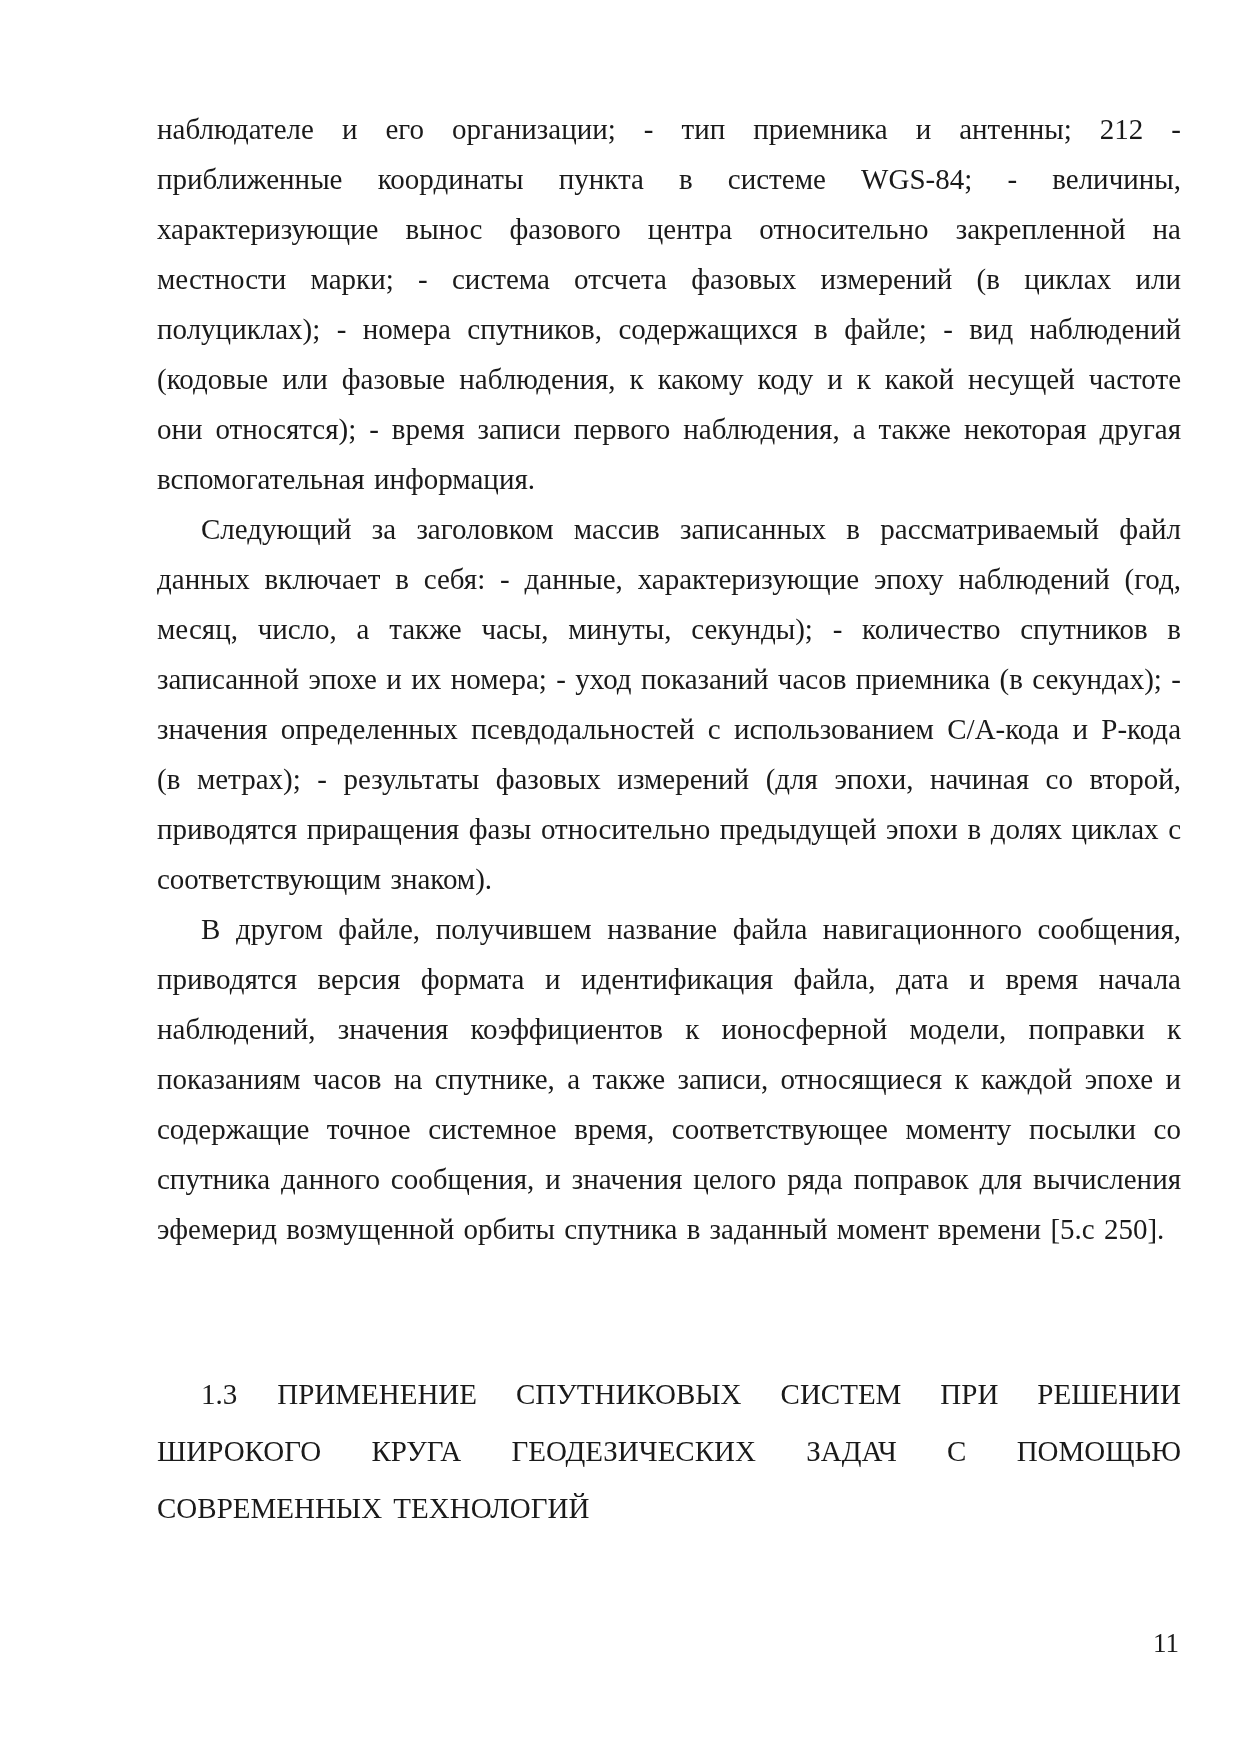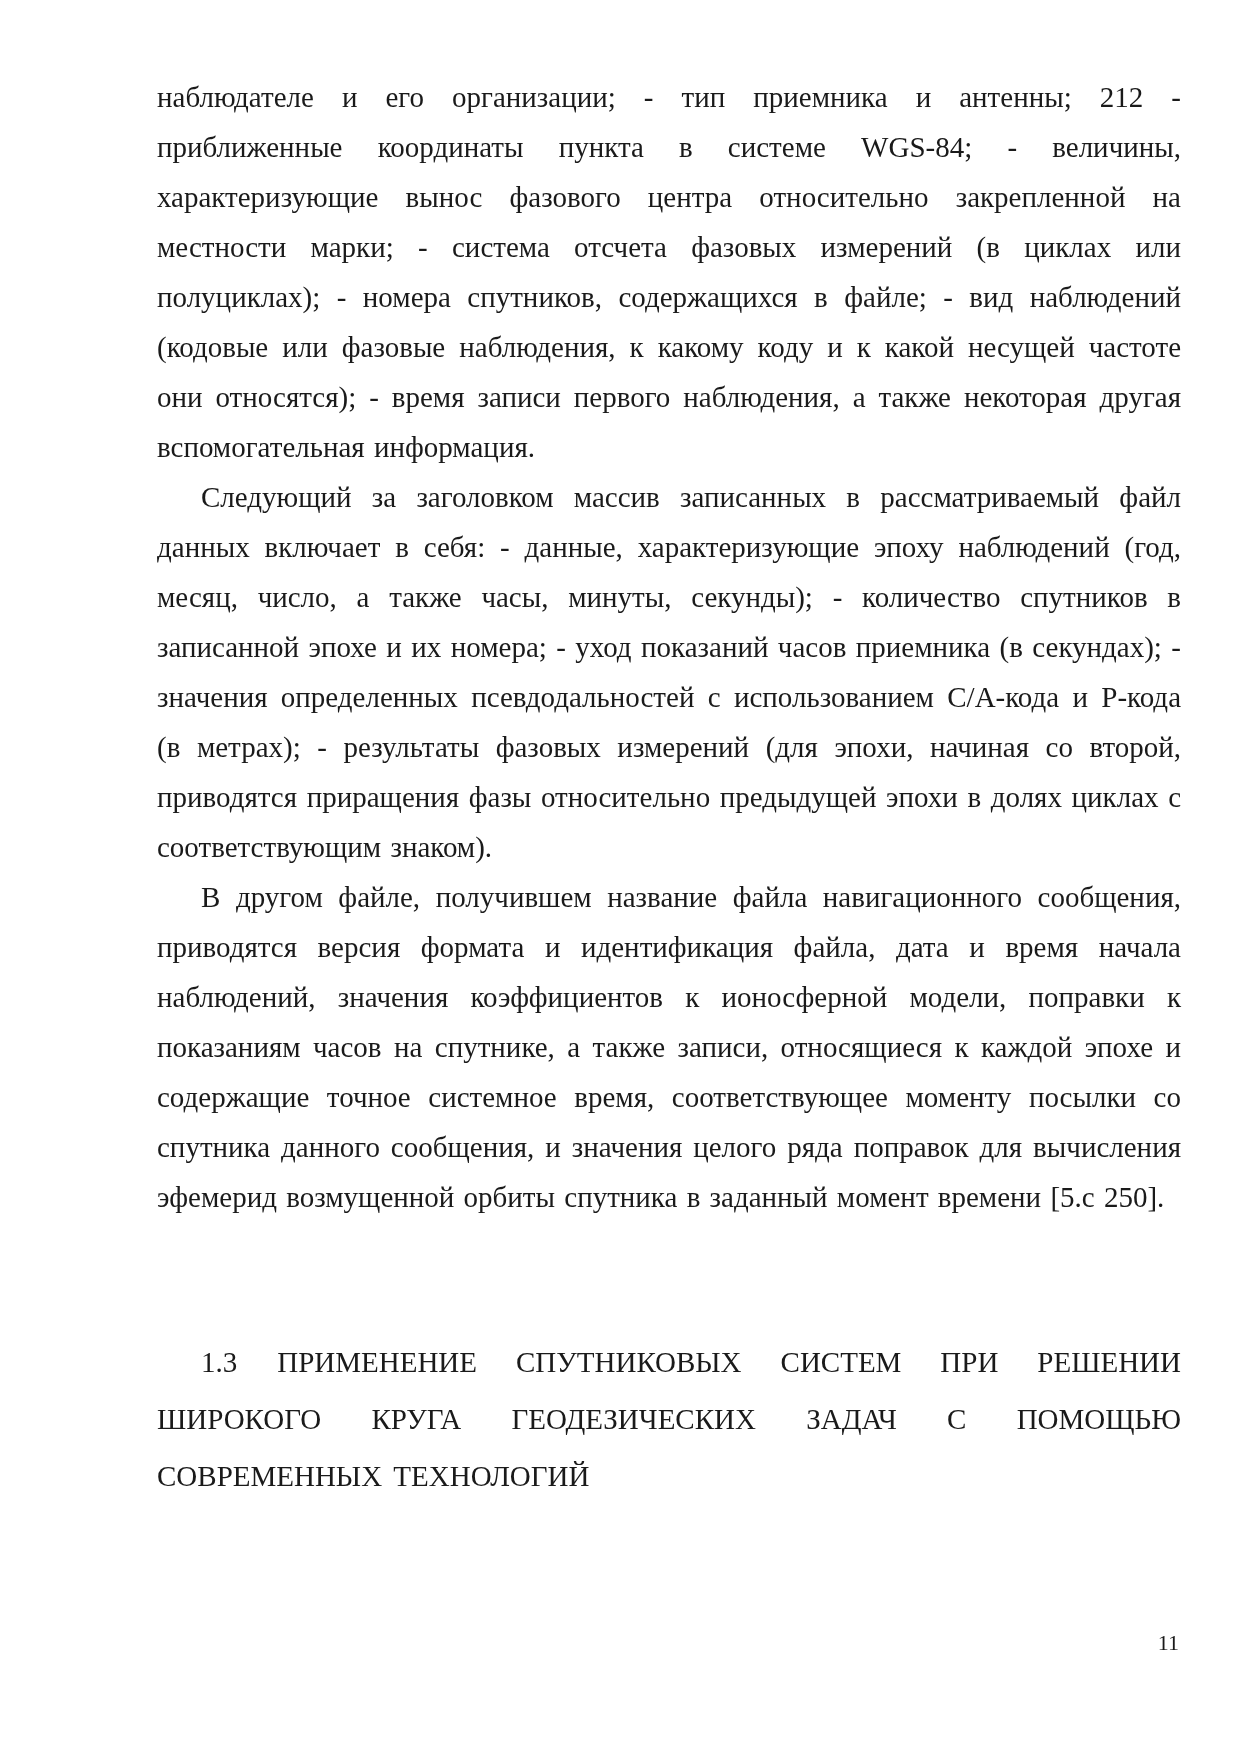--- a/index.html
+++ b/index.html
@@ -21,7 +21,7 @@
     top: 0;
     left: 157px;
     width: 1024px;
-    padding-top: 72px;
+    padding-top: 104px;
   }
   p.body-par {
     margin: 0;

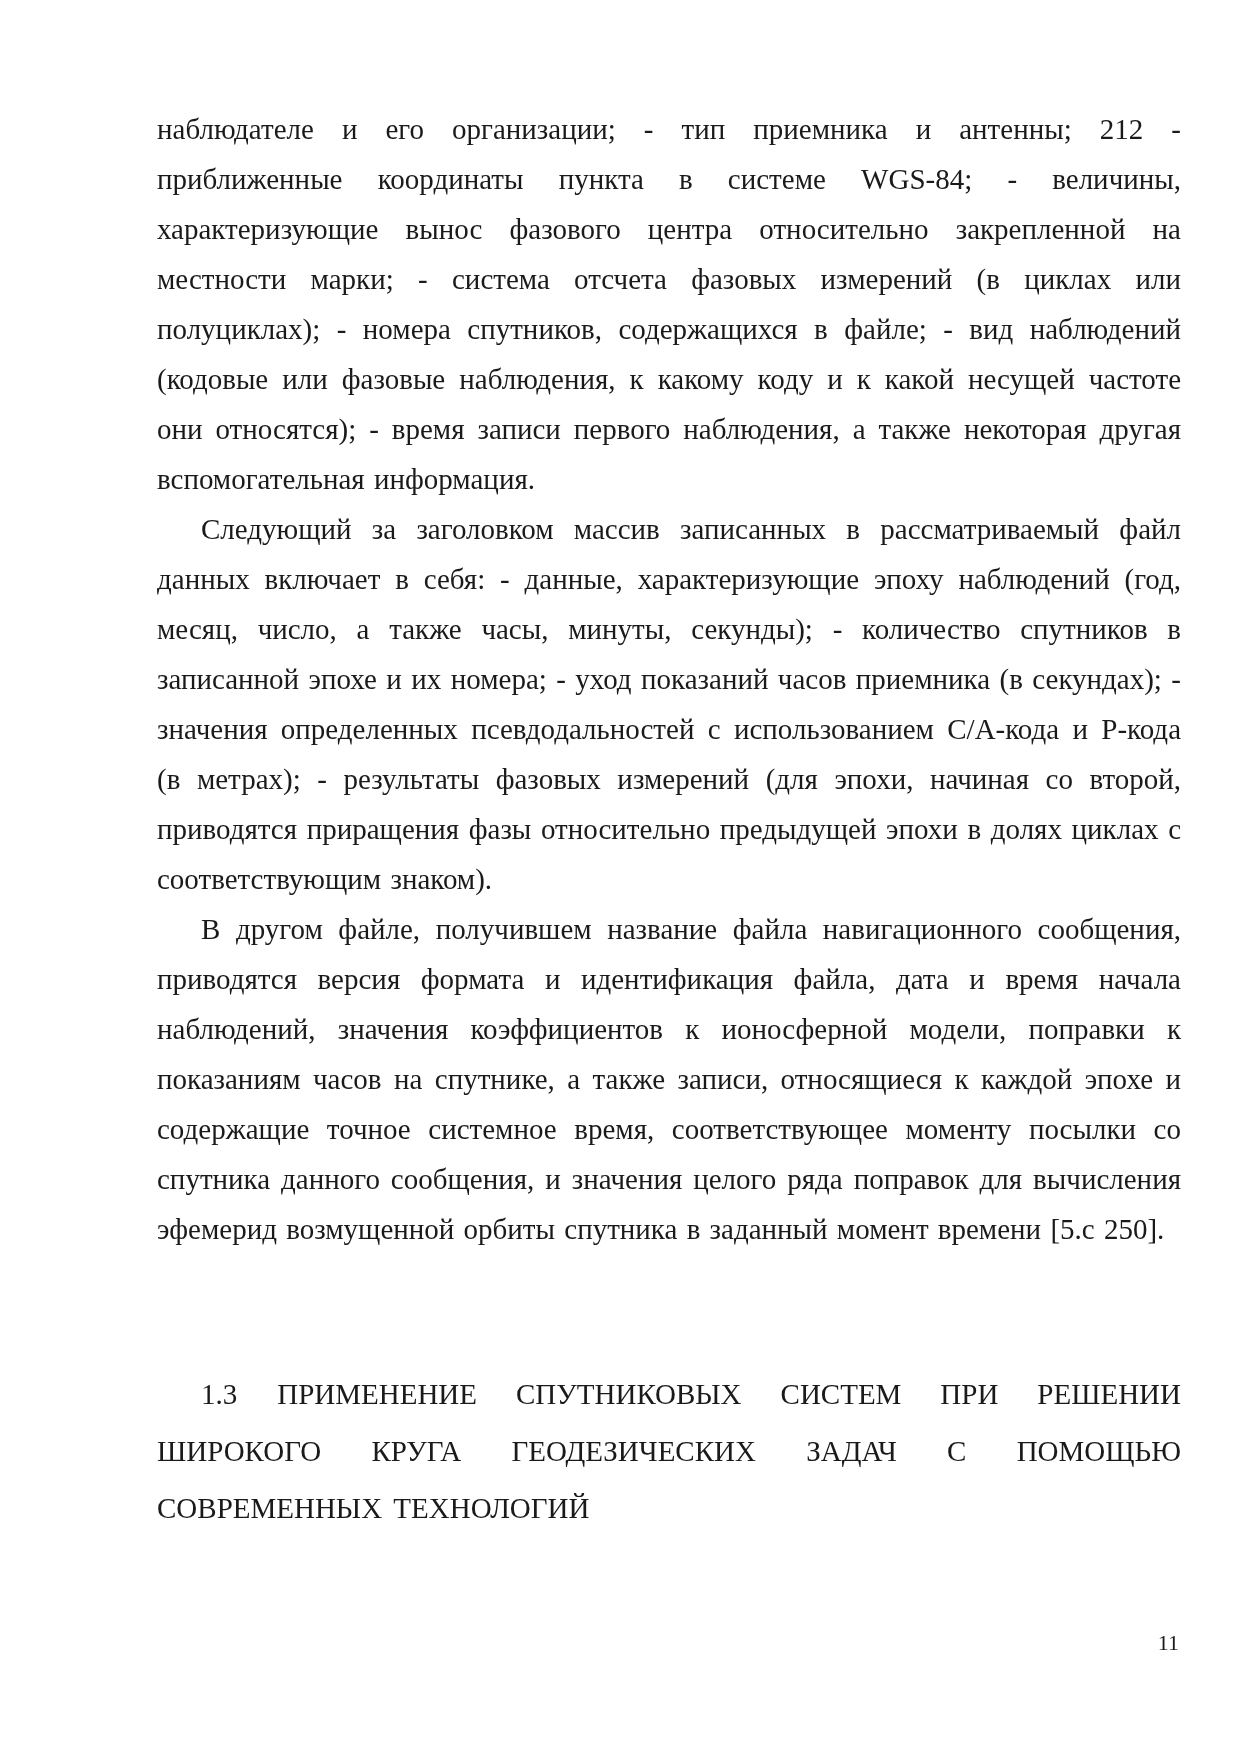--- a/index.html
+++ b/index.html
@@ -51,7 +51,7 @@
     position: absolute;
     right: 62px;
     bottom: 96px;
-    font-size: 22px;
+    font-size: 27px;
     line-height: 32px;
     color: #1a1a1a;
   }

